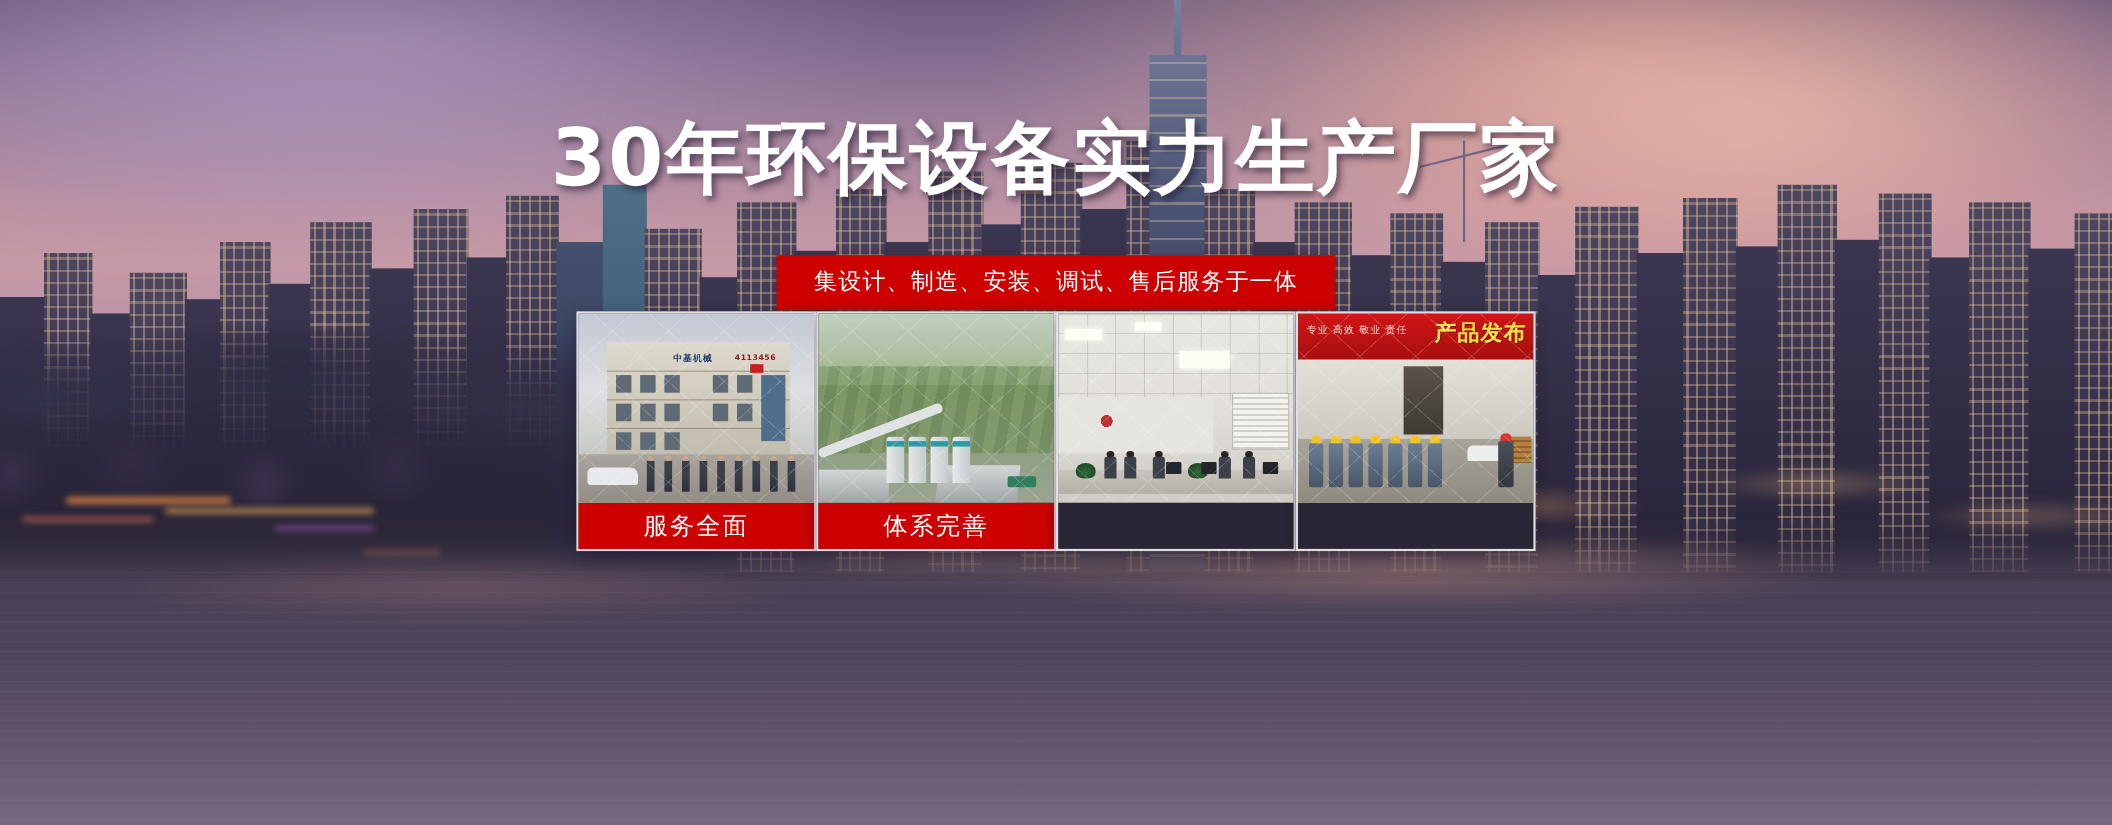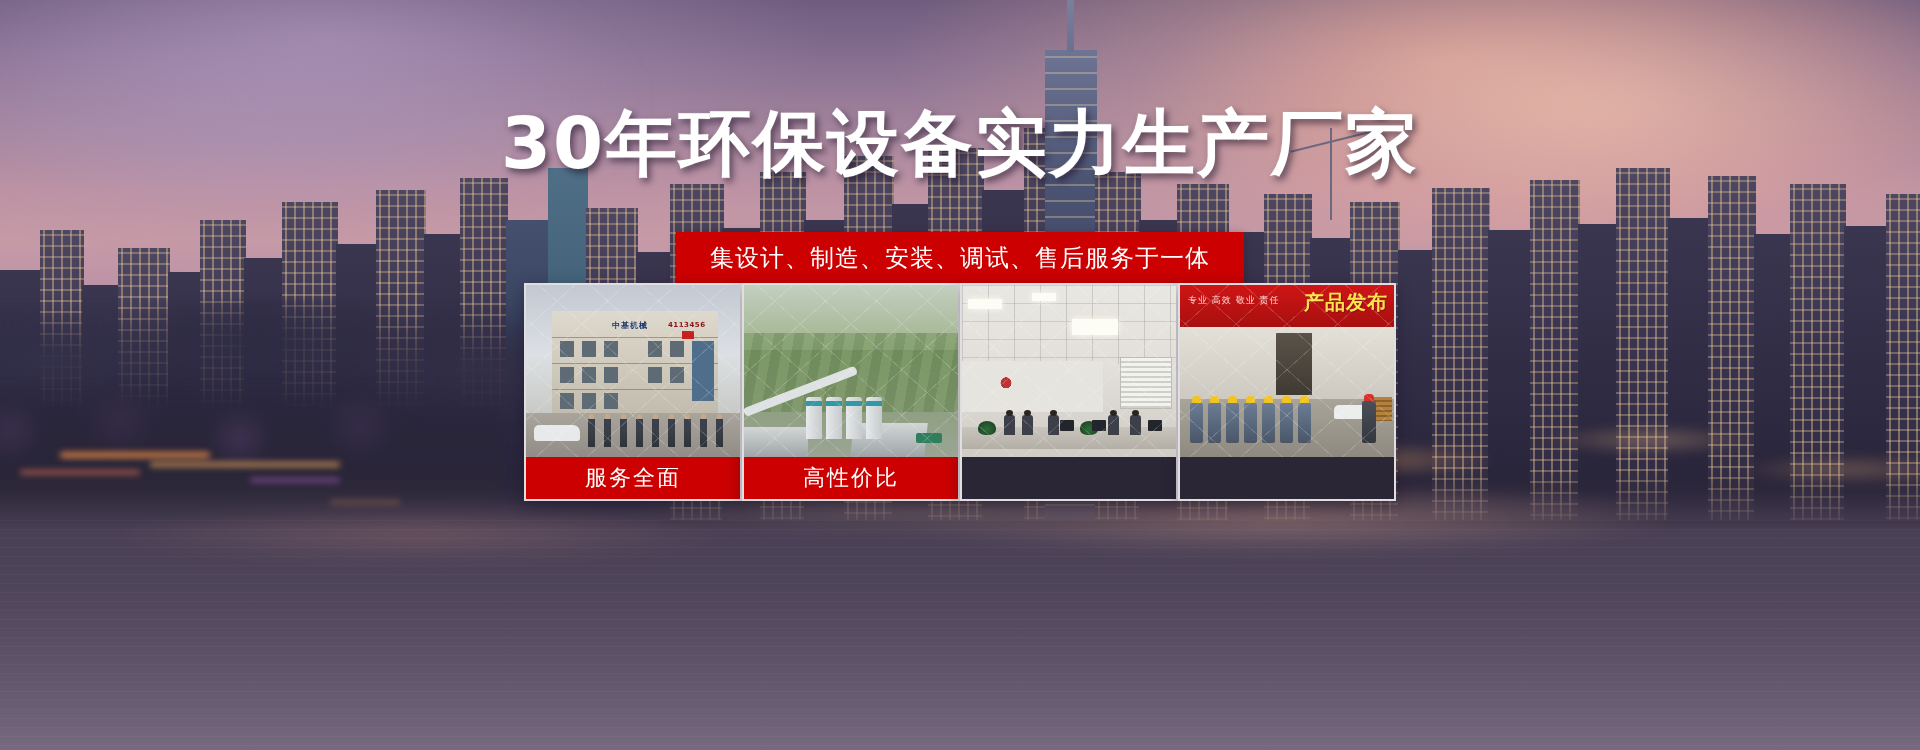--- a/index.html
+++ b/index.html
@@ -141,7 +141,7 @@
     box-shadow:0 2px 8px rgba(40,10,20,.35);
   }
   .subbar-text{
-    font-size:24px; font-weight:500; color:#ffffff; letter-spacing:1px; white-space:nowrap;
+    font-size:21px; font-weight:500; color:#ffffff; letter-spacing:1px; white-space:nowrap;
   }
 
   .cards{

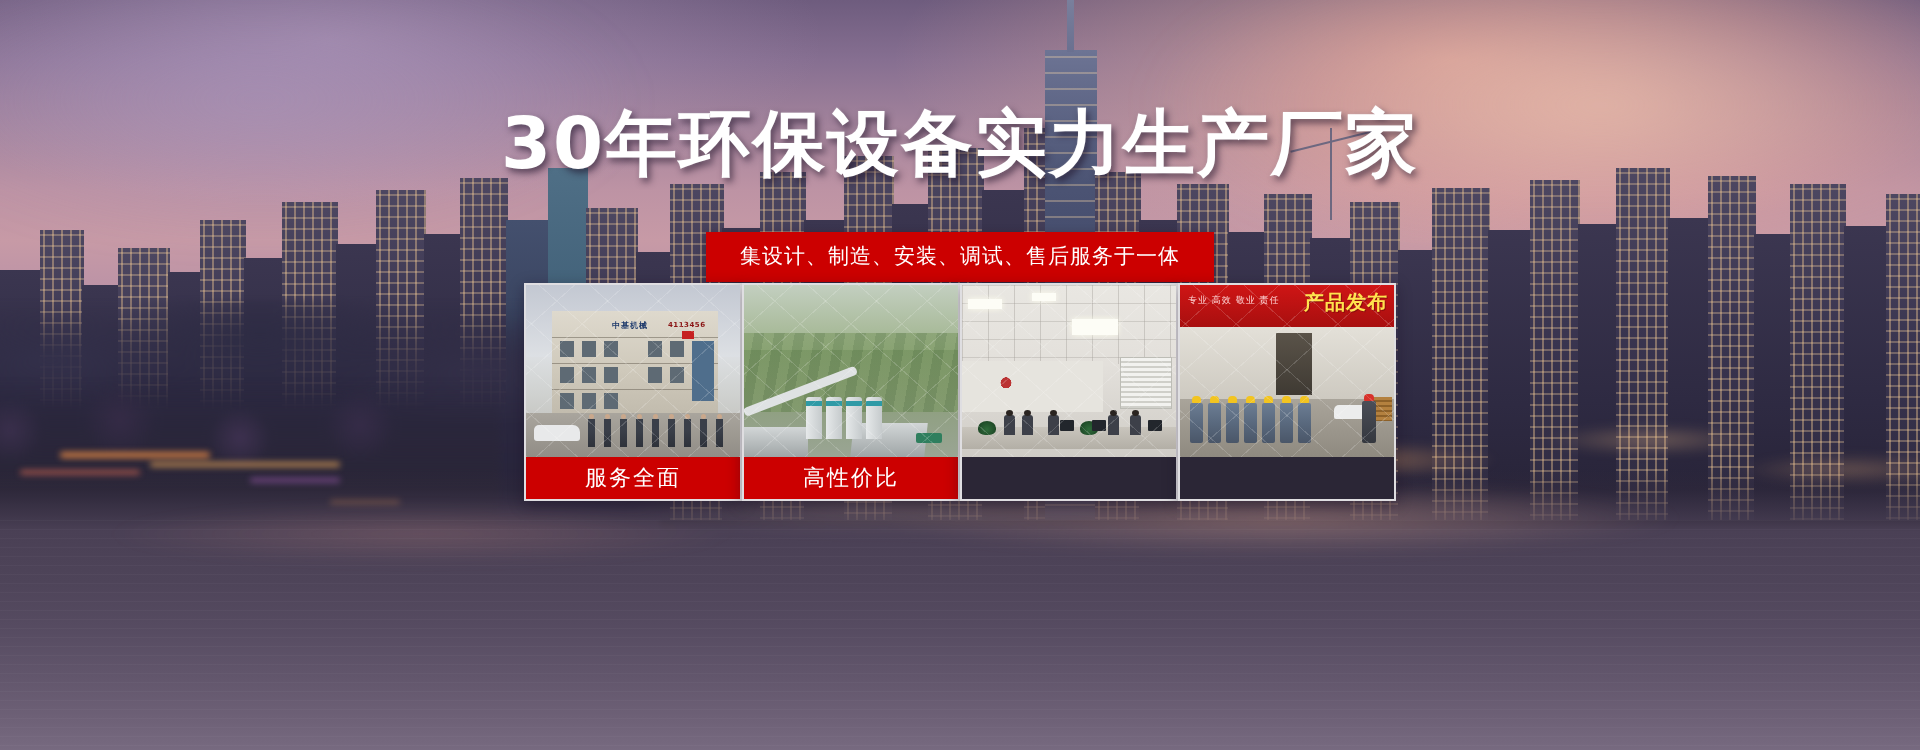--- a/index.html
+++ b/index.html
@@ -383,7 +383,7 @@
           <div class="green"></div>
           <div class="wmark"></div>
         </div>
-        <div class="card-cap">高性价比</div>
+        <div class="card-cap">体系完善</div>
       </div>
 
       <div class="card">

